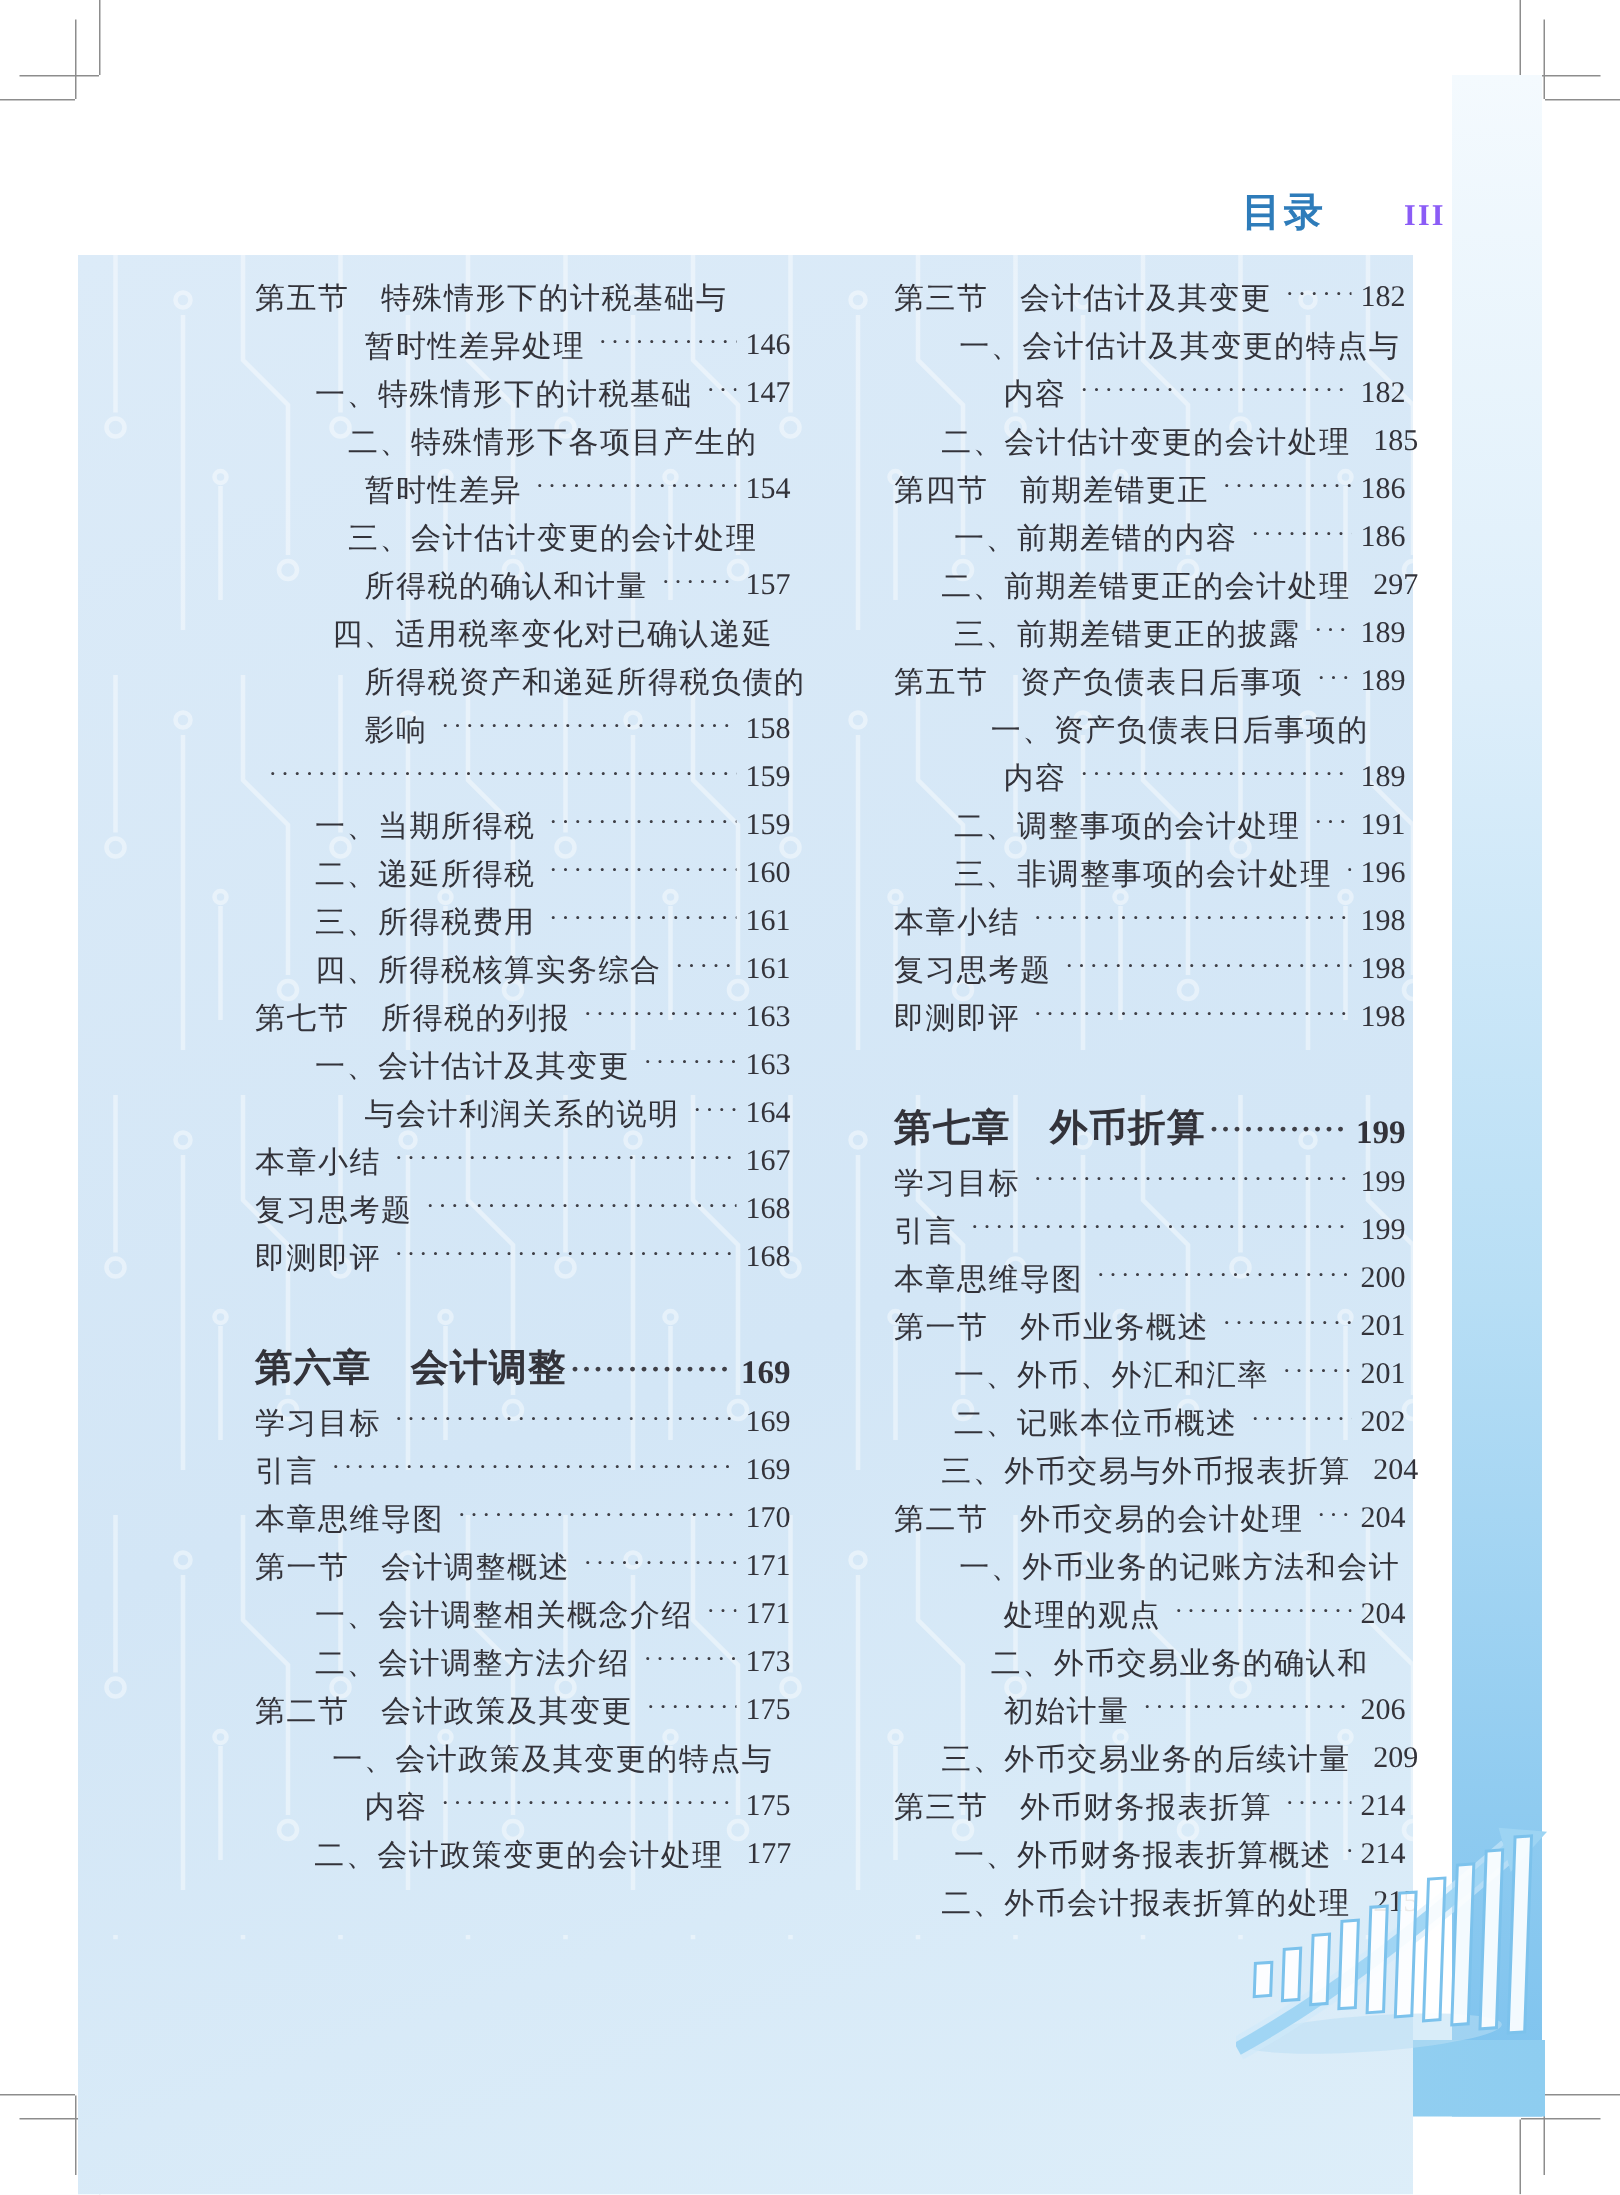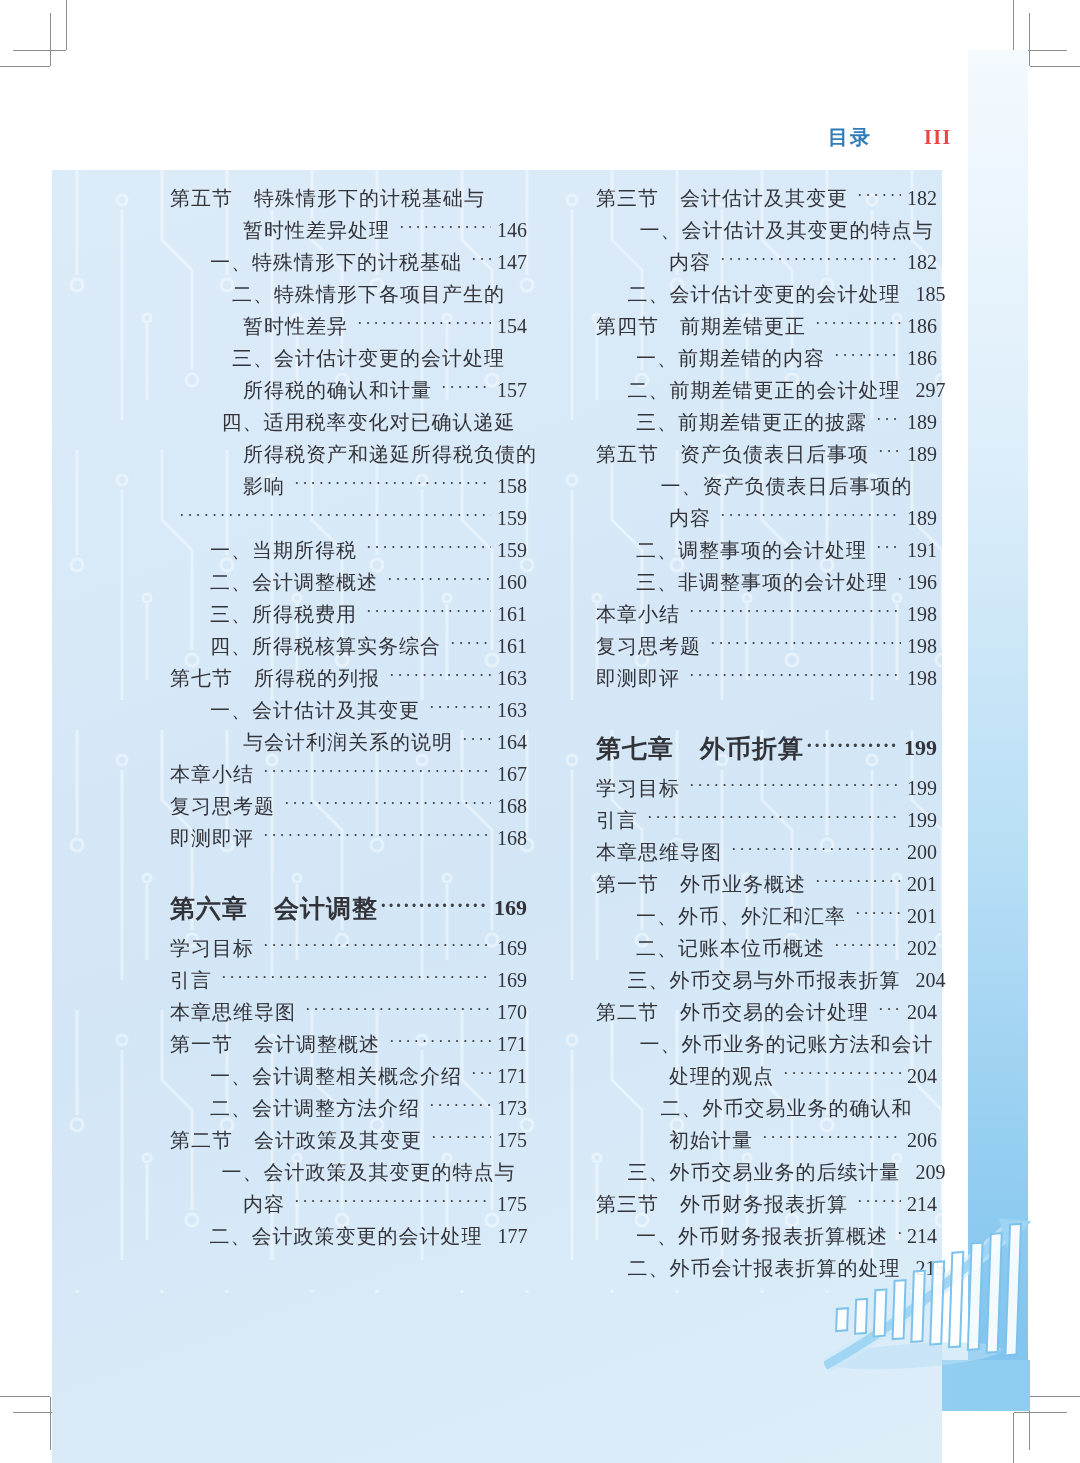--- a/index.html
+++ b/index.html
@@ -9,7 +9,7 @@
   }
   
   .header{position:absolute;left:828px;top:124px;display:flex;gap:52px;align-items:baseline;}
-  .header-title{font-size:20px;font-weight:bold;color:#2e7cba;font-family:"Liberation Sans","DejaVu Sans",sans-serif;letter-spacing:2px;}
+  .header-title{font-size:26px;font-weight:bold;color:#2e7cba;font-family:"Liberation Sans","DejaVu Sans",sans-serif;letter-spacing:2px;}
   .header-page{font-size:20px;font-weight:bold;color:#ef4444;letter-spacing:1.5px;}
   
   .panel{

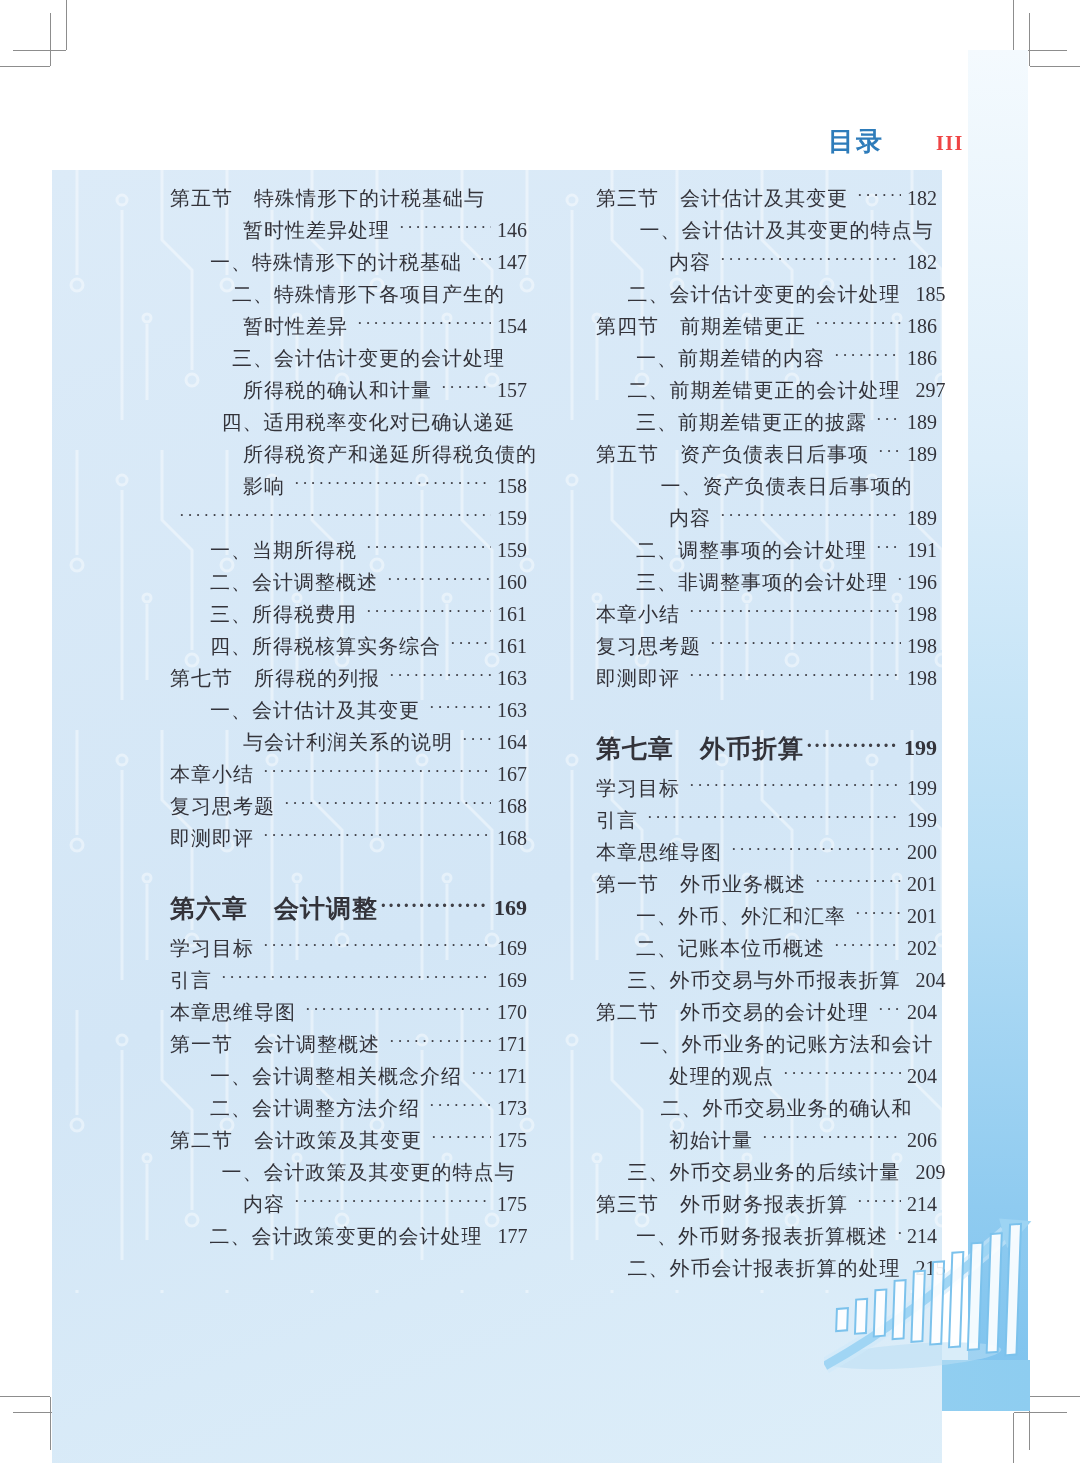--- a/index.html
+++ b/index.html
@@ -10,7 +10,7 @@
   
   .header{position:absolute;left:828px;top:124px;display:flex;gap:52px;align-items:baseline;}
   .header-title{font-size:26px;font-weight:bold;color:#2e7cba;font-family:"Liberation Sans","DejaVu Sans",sans-serif;letter-spacing:2px;}
-  .header-page{font-size:20px;font-weight:bold;color:#ef4444;letter-spacing:1.5px;}
+  .header-page{font-size:20px;font-weight:bold;color:#8b5cf6;letter-spacing:1.5px;}
   
   .panel{
     position:absolute;left:52px;top:170px;width:890px;height:1308px;

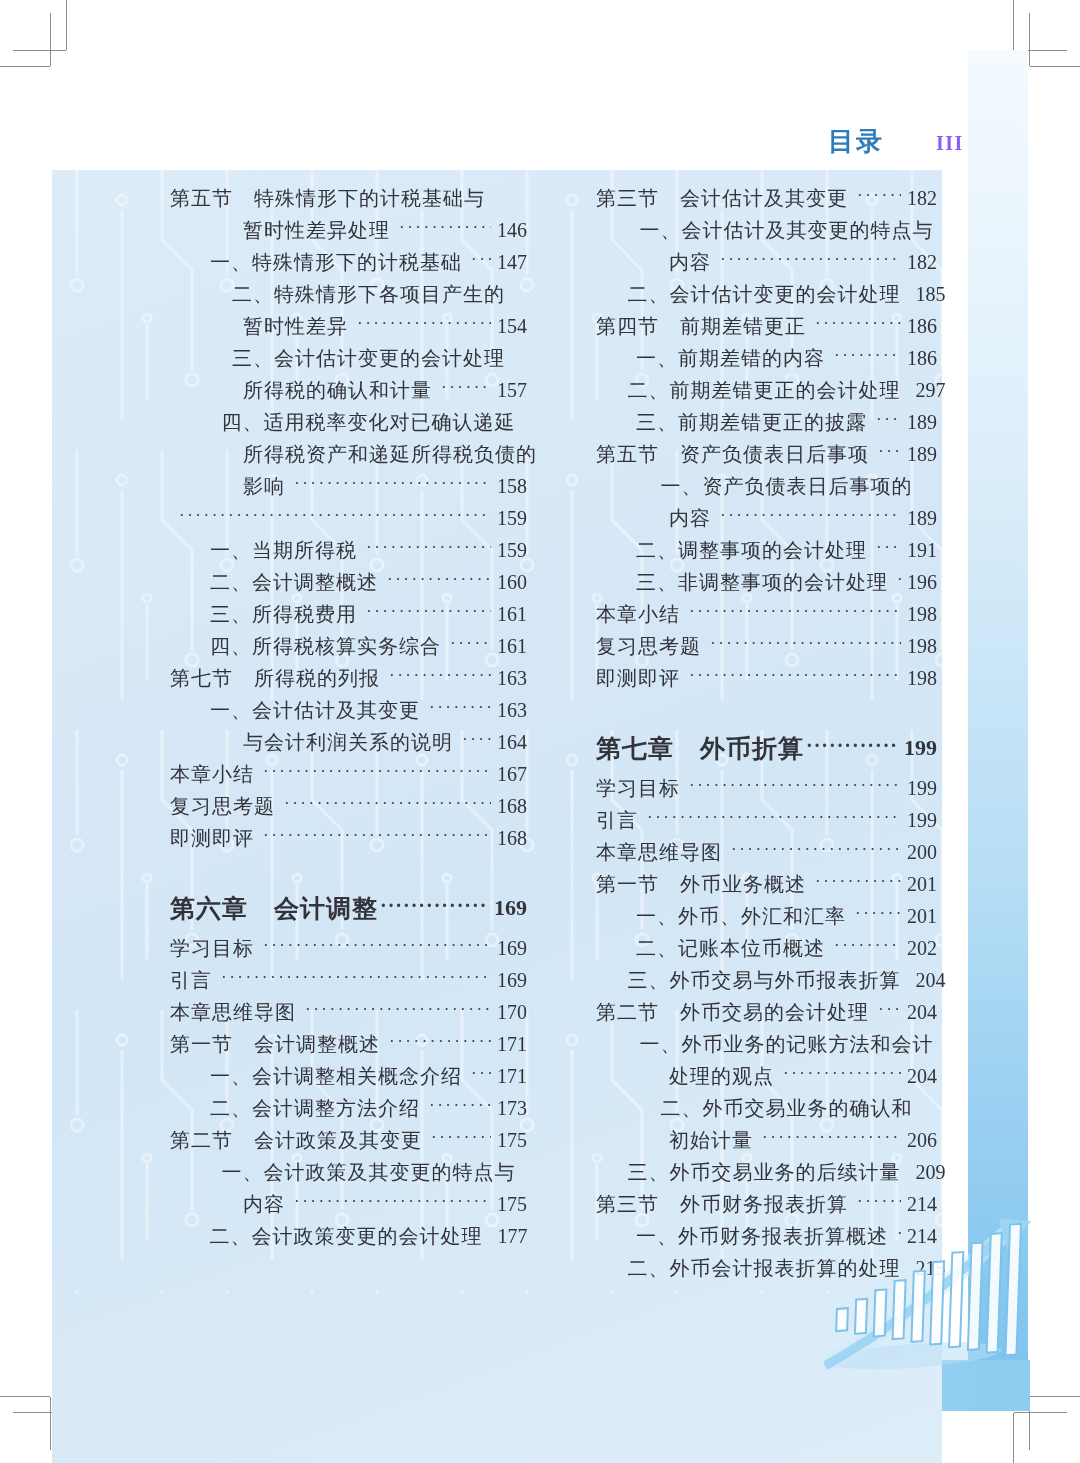--- a/index.html
+++ b/index.html
@@ -171,7 +171,7 @@
         </div>
         <div class="entry item">
           <div class="line first">
-            <span class="txt">二、会计调整概述</span>
+            <span class="txt">二、递延所得税</span>
             <span class="leader">··························································································</span>
             <span class="page-num">160</span>
           </div>

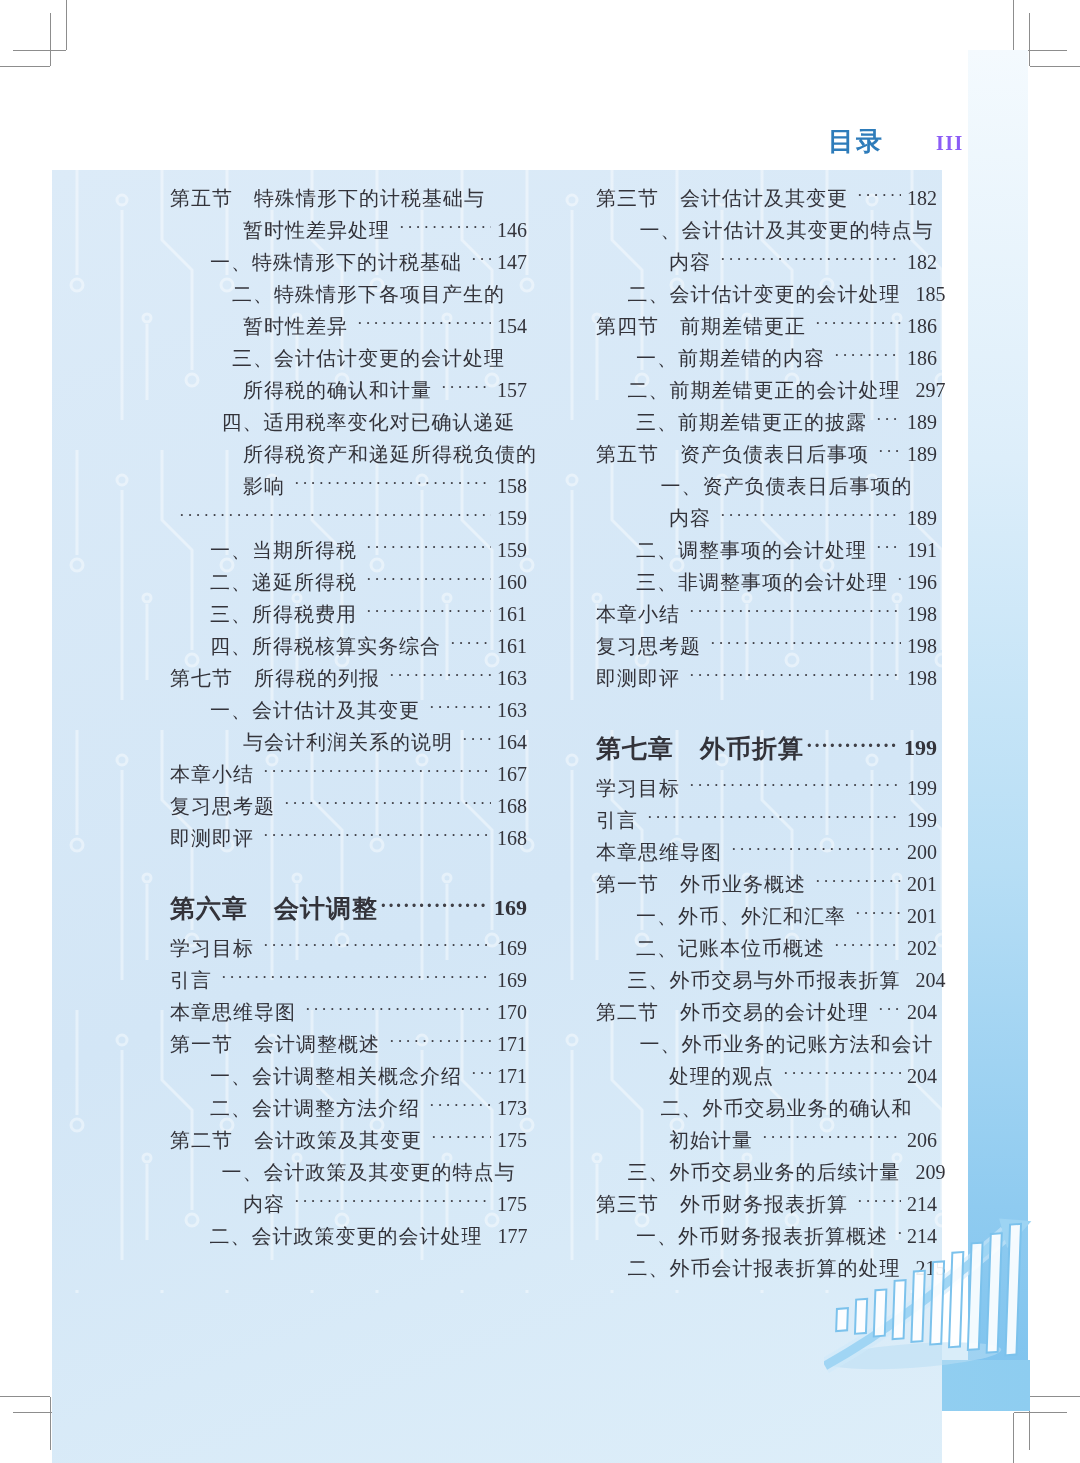--- a/index.html
+++ b/index.html
@@ -31,7 +31,7 @@
   }
   .page-num{flex:0 0 auto;font-size:20px;text-align:right;min-width:30px;}
   .entry.chapter{margin-top:34px;margin-bottom:4px;}
-  .entry.chapter .line{height:40px;font-size:25px;font-weight:bold;}
+  .entry.chapter .line{height:40px;font-size:25px;font-weight:bold;align-items:flex-end;}
   .entry.chapter .leader{font-size:20px;font-weight:bold;letter-spacing:1px;margin:0 8px 0 2px;transform:translateY(-3px);}
   .entry.chapter .page-num{font-size:22px;}
   

